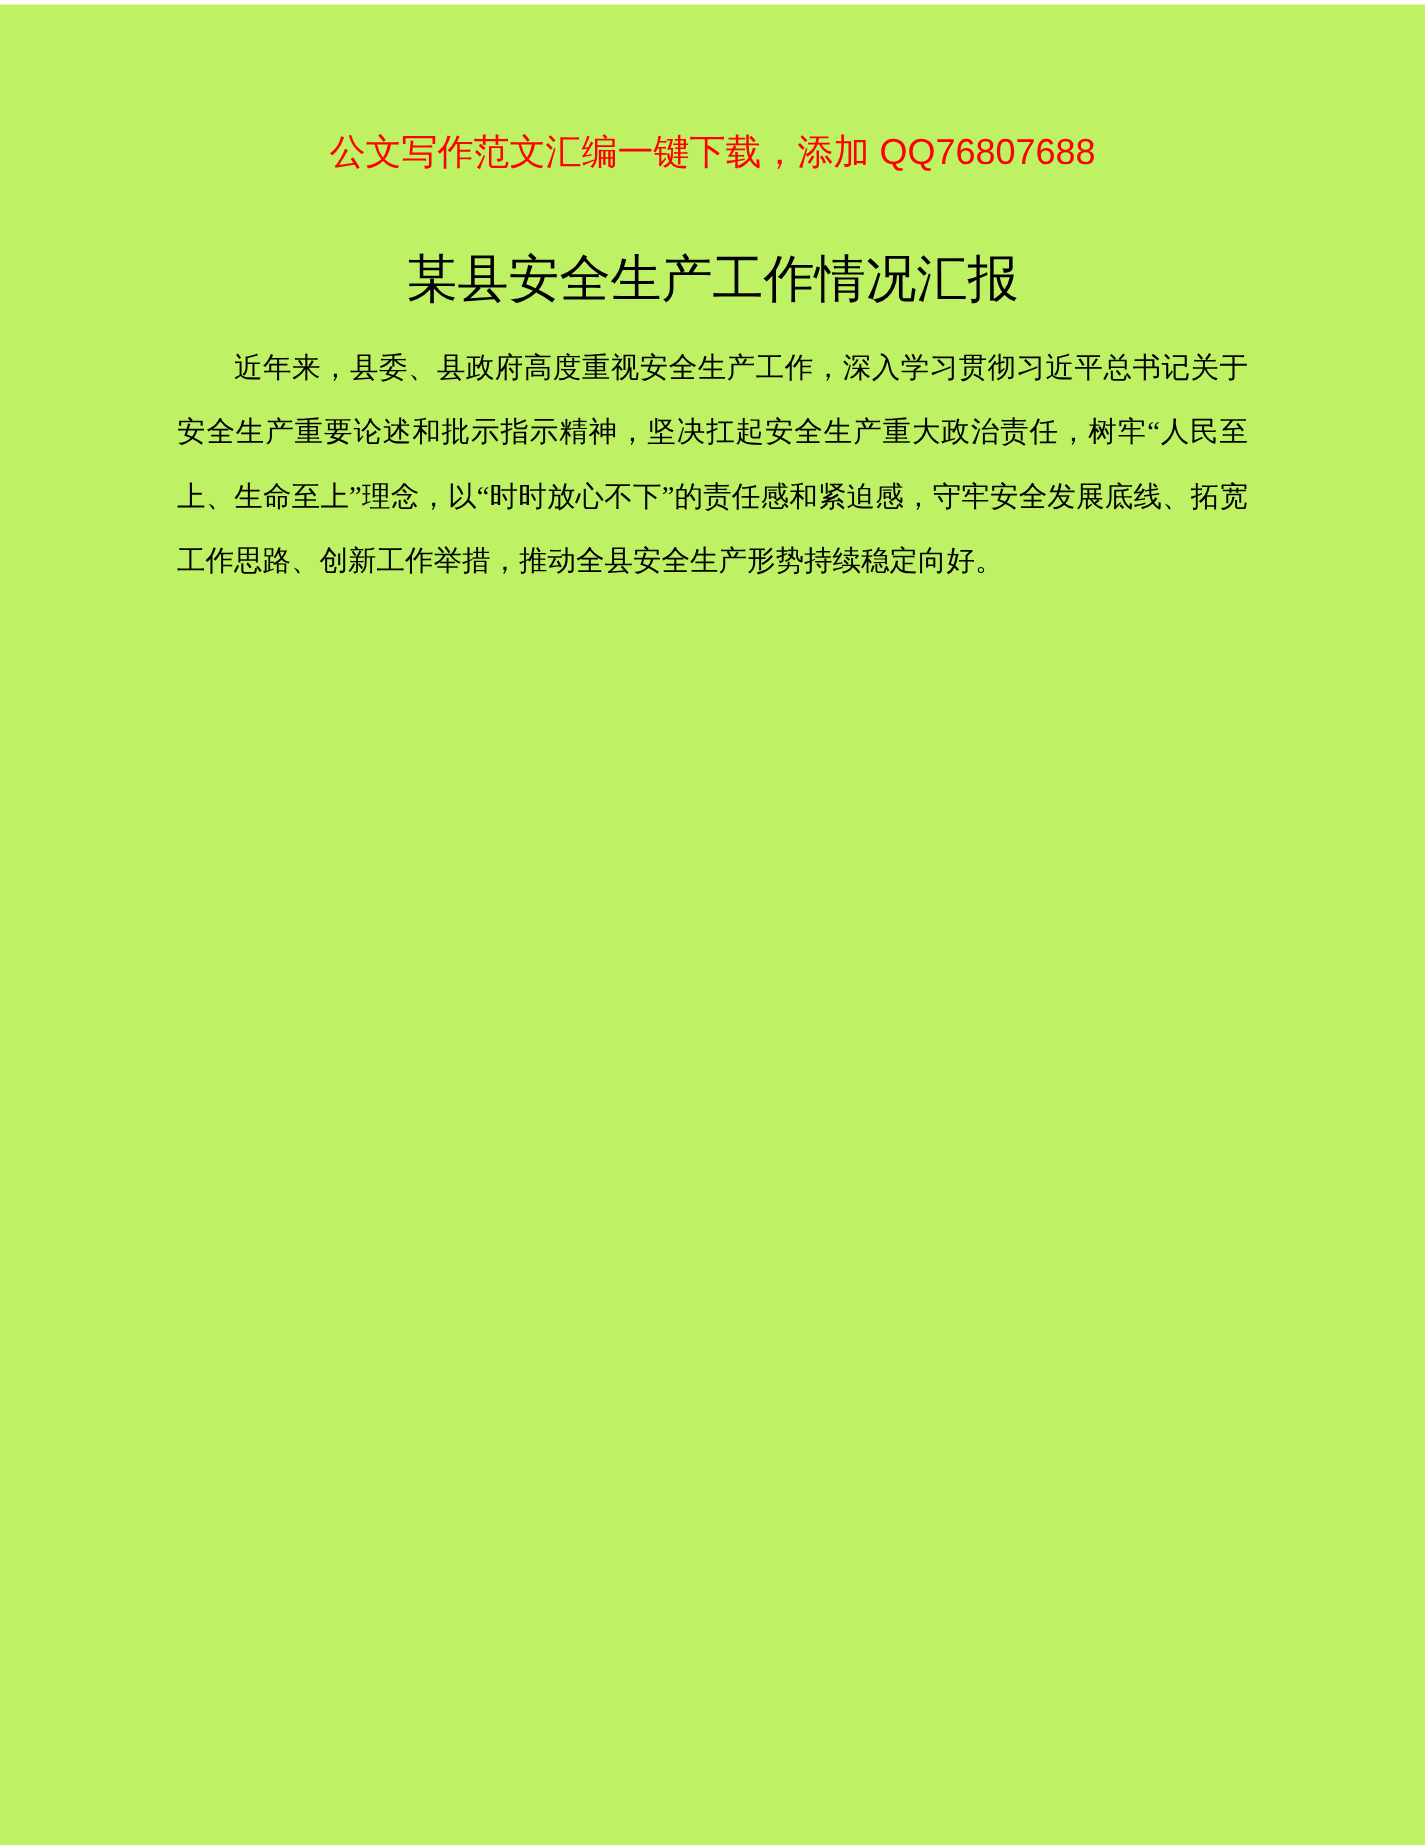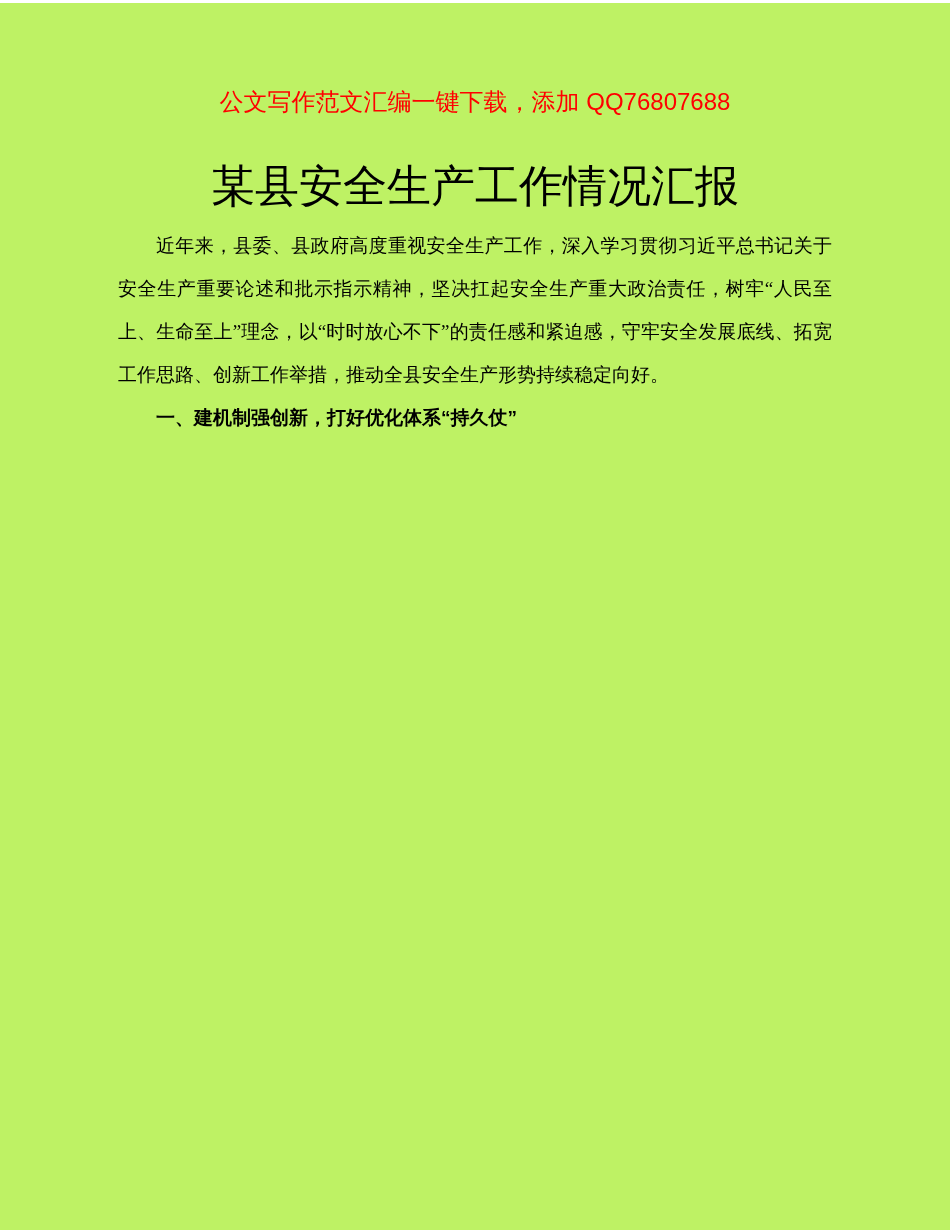--- a/index.html
+++ b/index.html
@@ -30,7 +30,7 @@
     text-align: center;
     font-family: "Liberation Sans", sans-serif;
     font-weight: normal;
-    font-size: 44px;
+    font-size: 34px;
     line-height: 50px;
     color: #000000;
   }

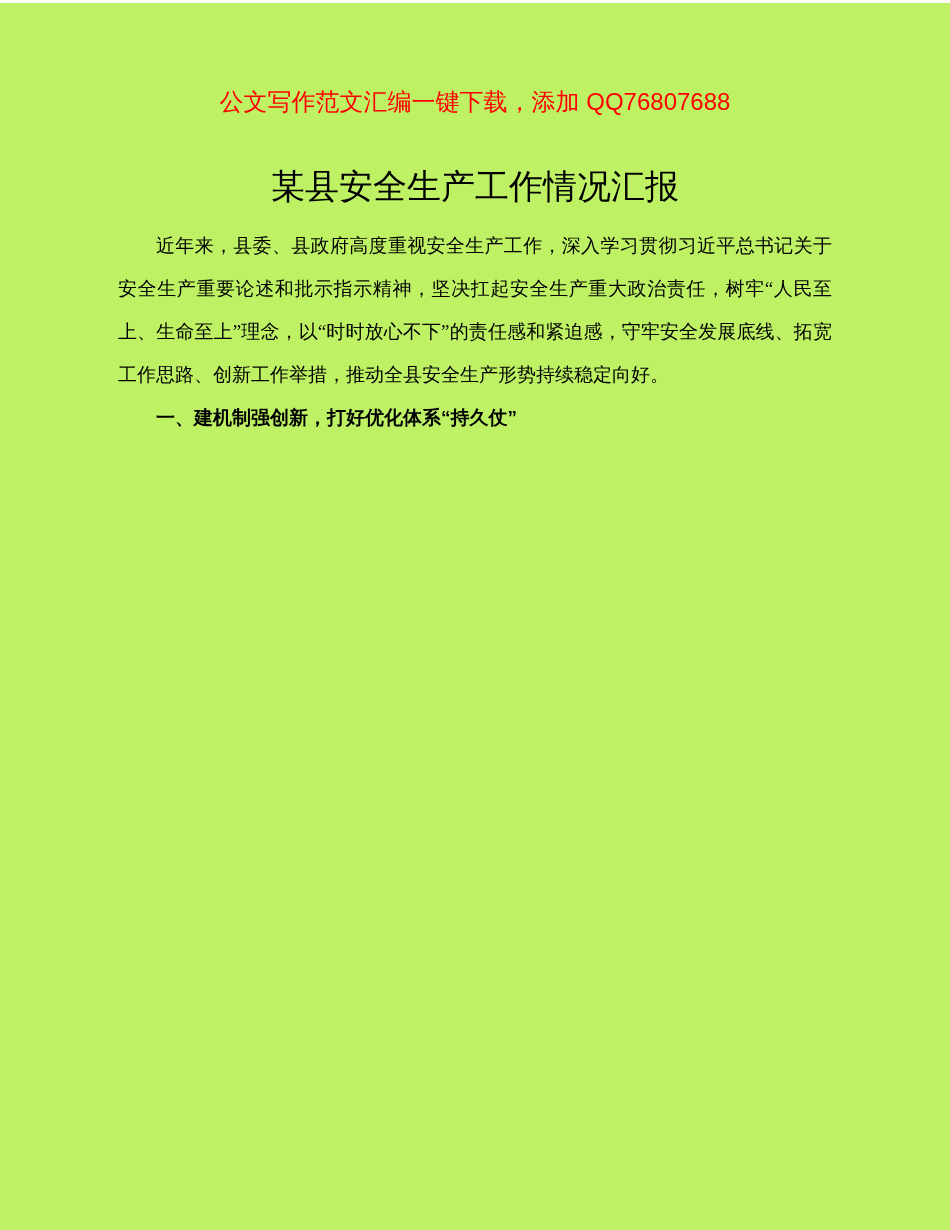--- a/index.html
+++ b/index.html
@@ -70,7 +70,6 @@
 
     <p>近年来，县委、县政府高度重视安全生产工作，深入学习贯彻习近平总书记关于安全生产重要论述和批示指示精神，坚决扛起安全生产重大政治责任，树牢“人民至上、生命至上”理念，以“时时放心不下”的责任感和紧迫感，守牢安全发展底线、拓宽工作思路、创新工作举措，推动全县安全生产形势持续稳定向好。</p>
 
-    <p class="section-heading">一、建机制强创新，打好优化体系“持久仗”</p>
 
 
 

